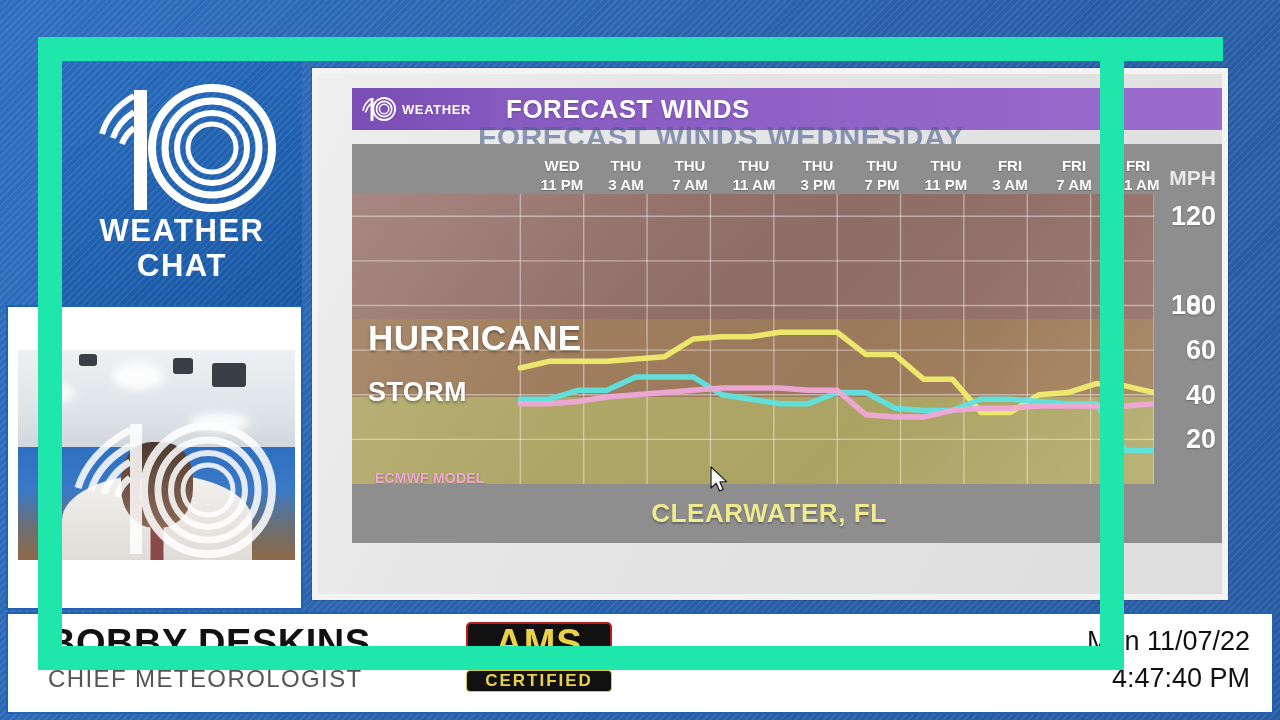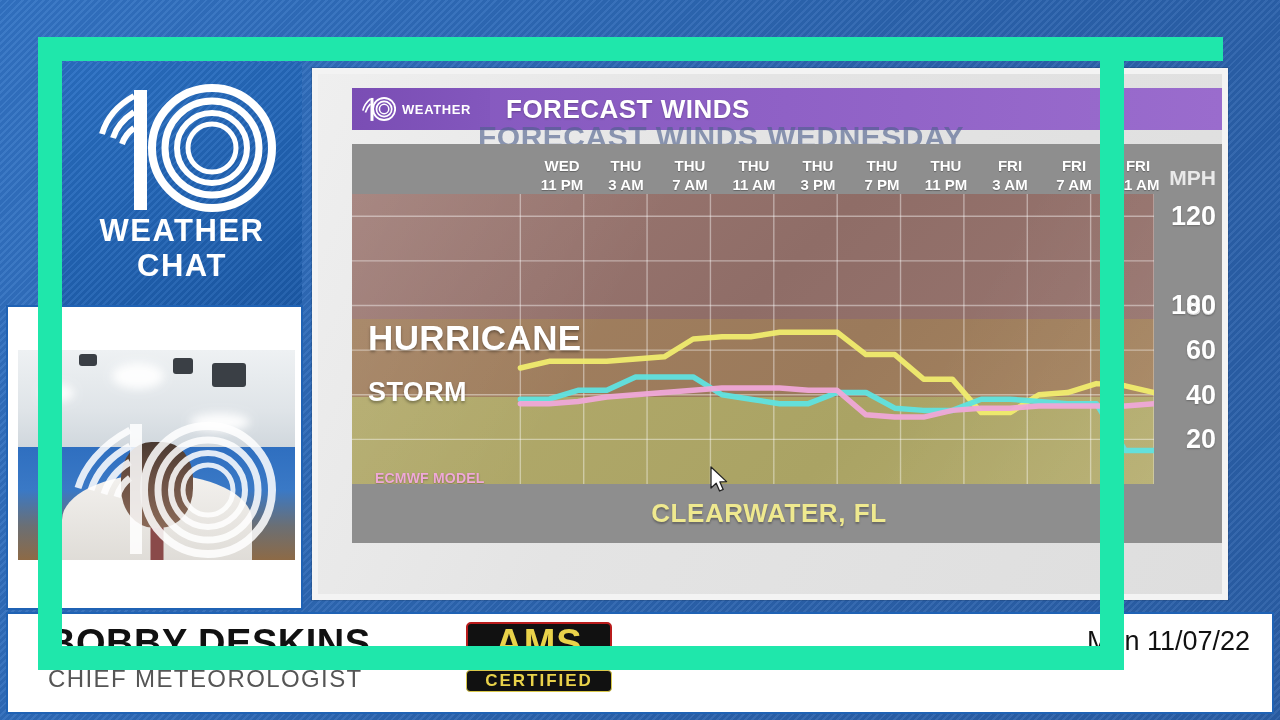--- a/index.html
+++ b/index.html
@@ -439,6 +439,7 @@
     </div>
     <div id="lt-clock">
       <div id="lt-date">Mon 11/07/22</div>
+      <div id="lt-time">4:47:40 PM</div>
     </div>
   </div>
 

